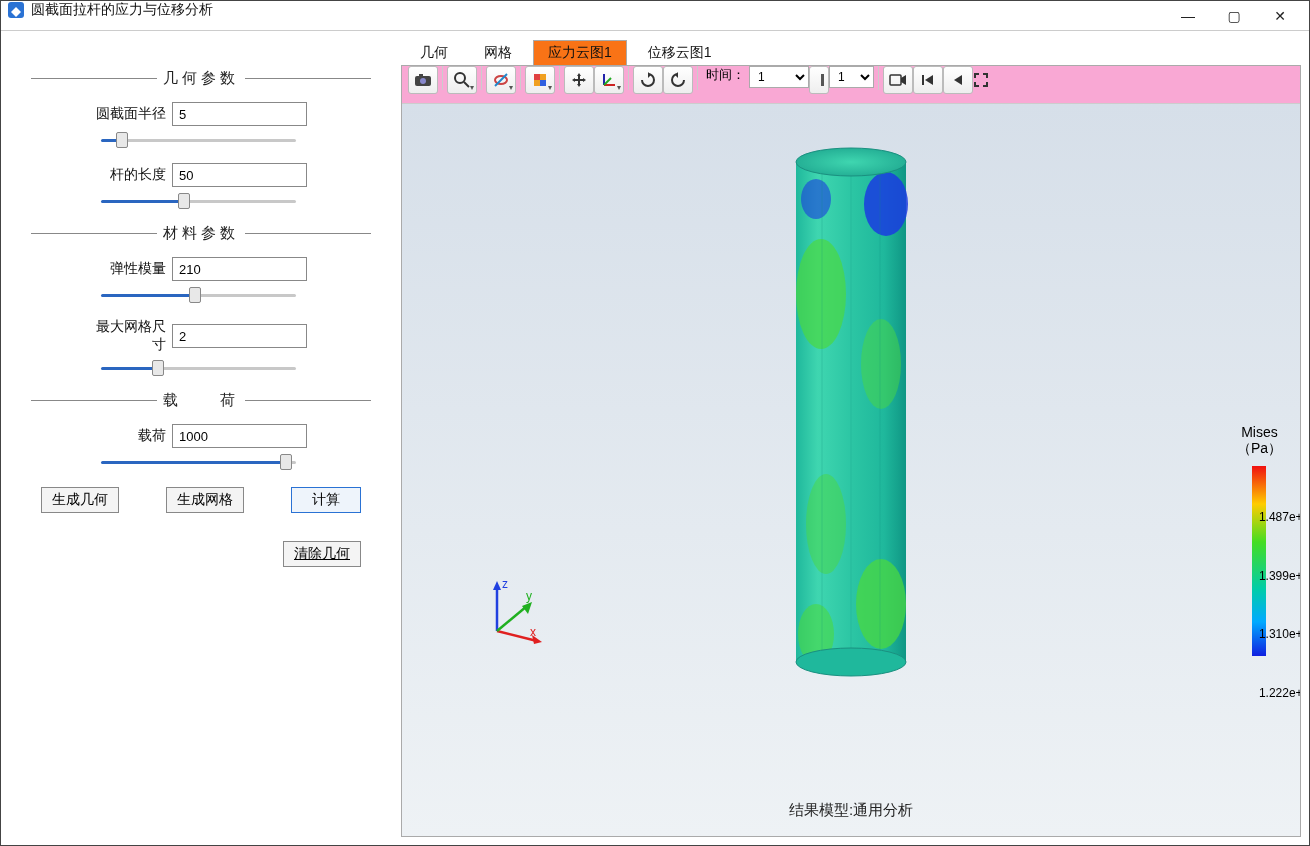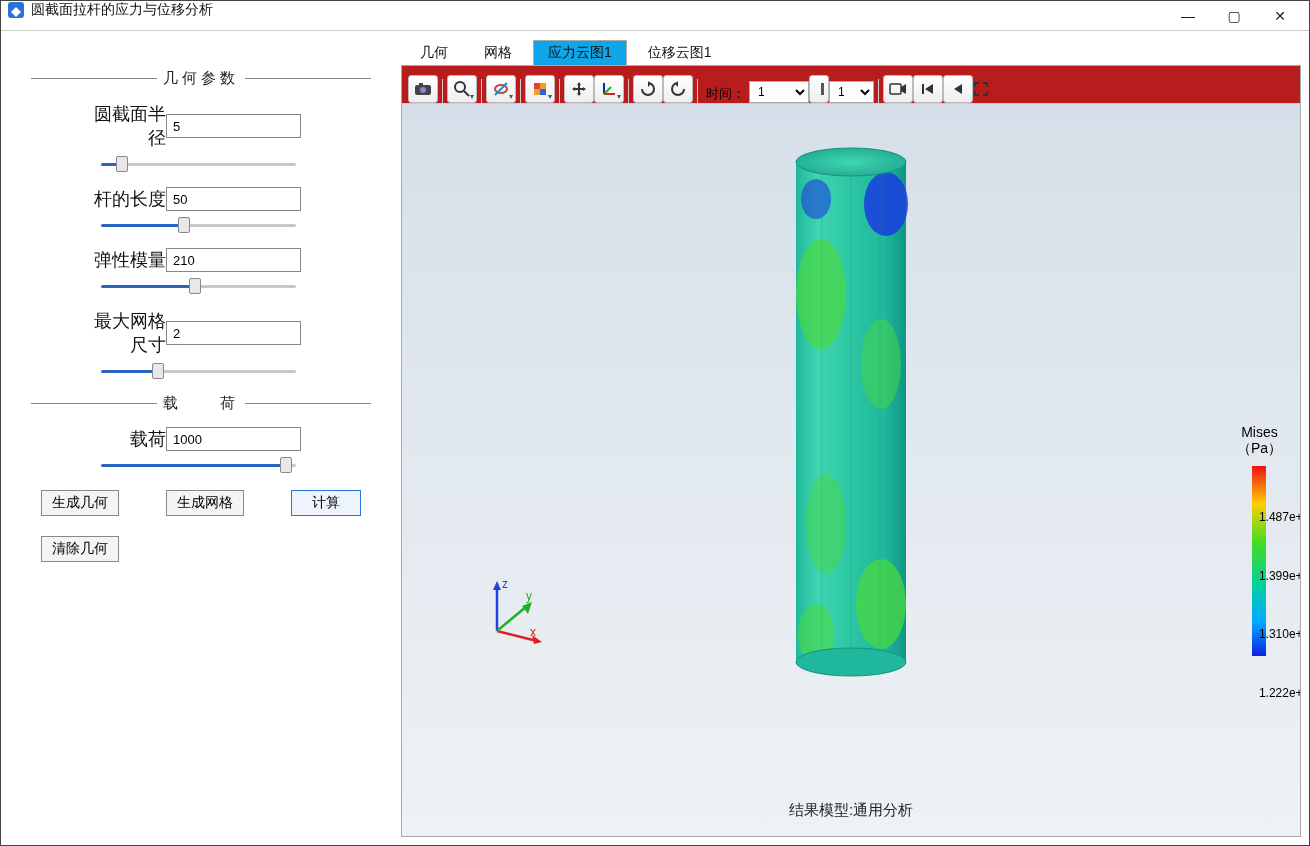--- a/index.html
+++ b/index.html
@@ -145,7 +145,7 @@
 }
 .tab.active {
   border-color: #aaa;
-  background: #0ea5e9;
+  background: #f97316;
 }
 .toolbar-frame {
   border: 1px solid #aaa;

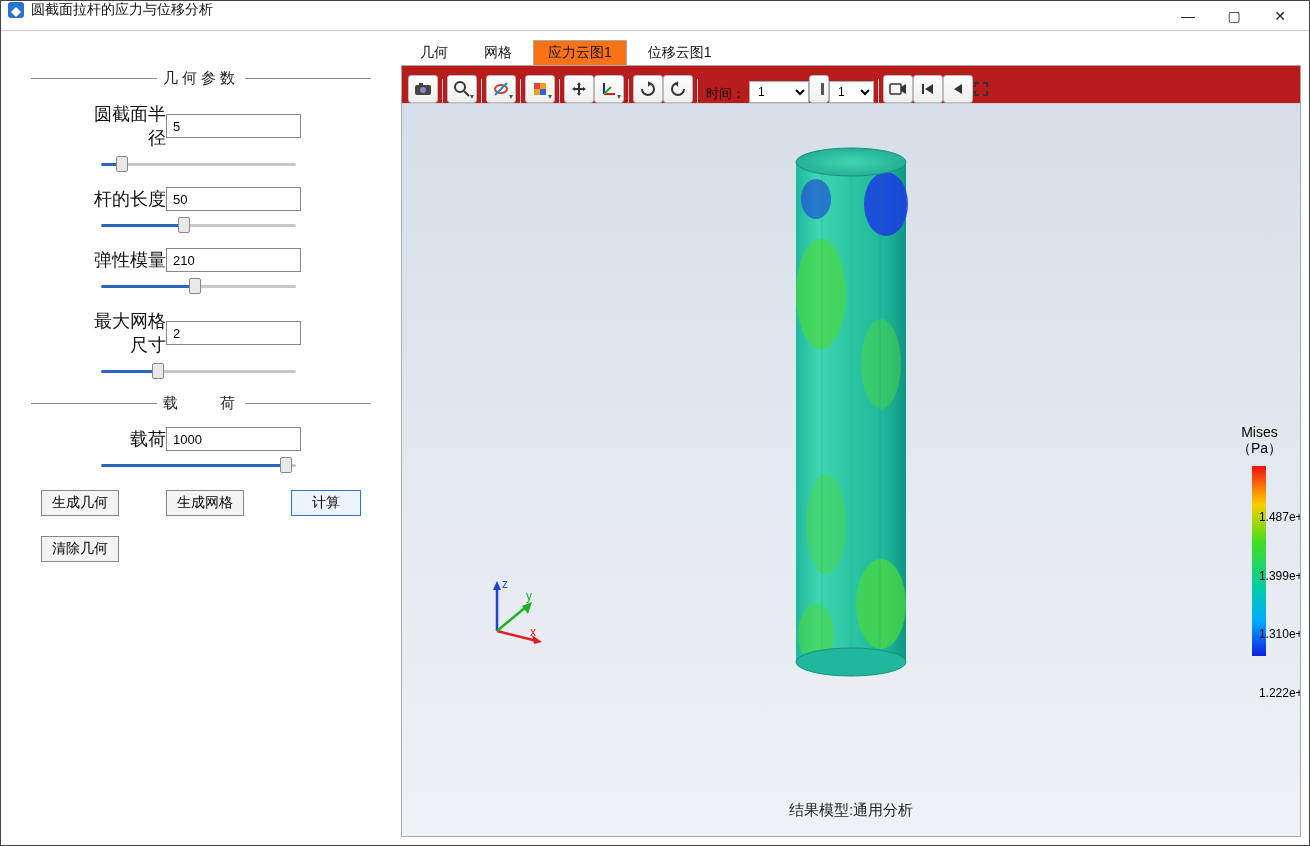--- a/index.html
+++ b/index.html
@@ -158,9 +158,9 @@
   height: 38px;
   border-bottom: 1px solid #ccc;
   display: flex;
-  align-items: flex-end;
+  align-items: flex-start;
   padding: 0 6px;
-  background: #b91c1c;
+  background: #f9a8d4;
 }
 .tbtn {
   width: 30px; height: 28px;

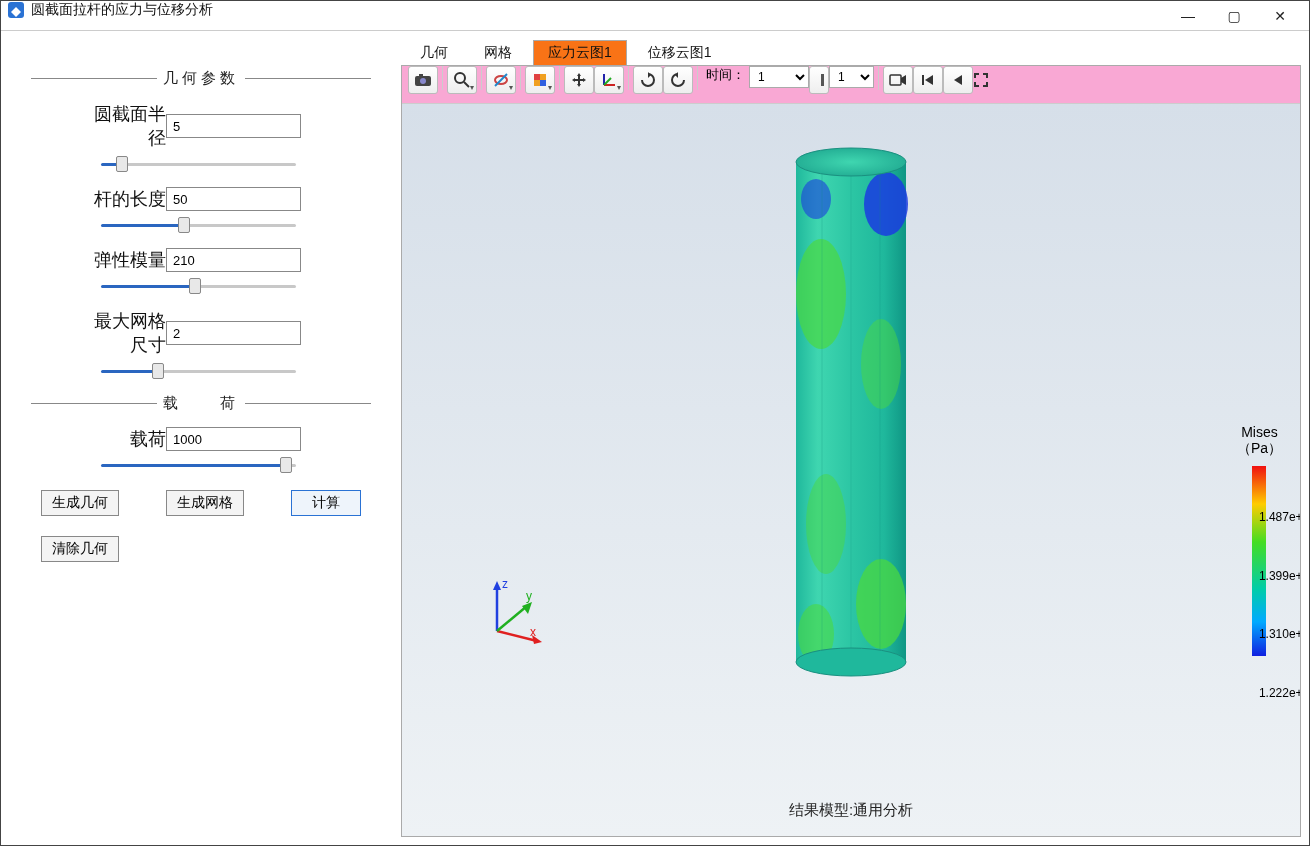--- a/index.html
+++ b/index.html
@@ -71,8 +71,9 @@
 .param-row label {
   width: 80px;
   text-align: right;
-  font-size: 18px;
+  font-size: 14px;
   color: #111;
+  margin-right: 6px;
 }
 .param-row input[type=text] {
   width: 135px;

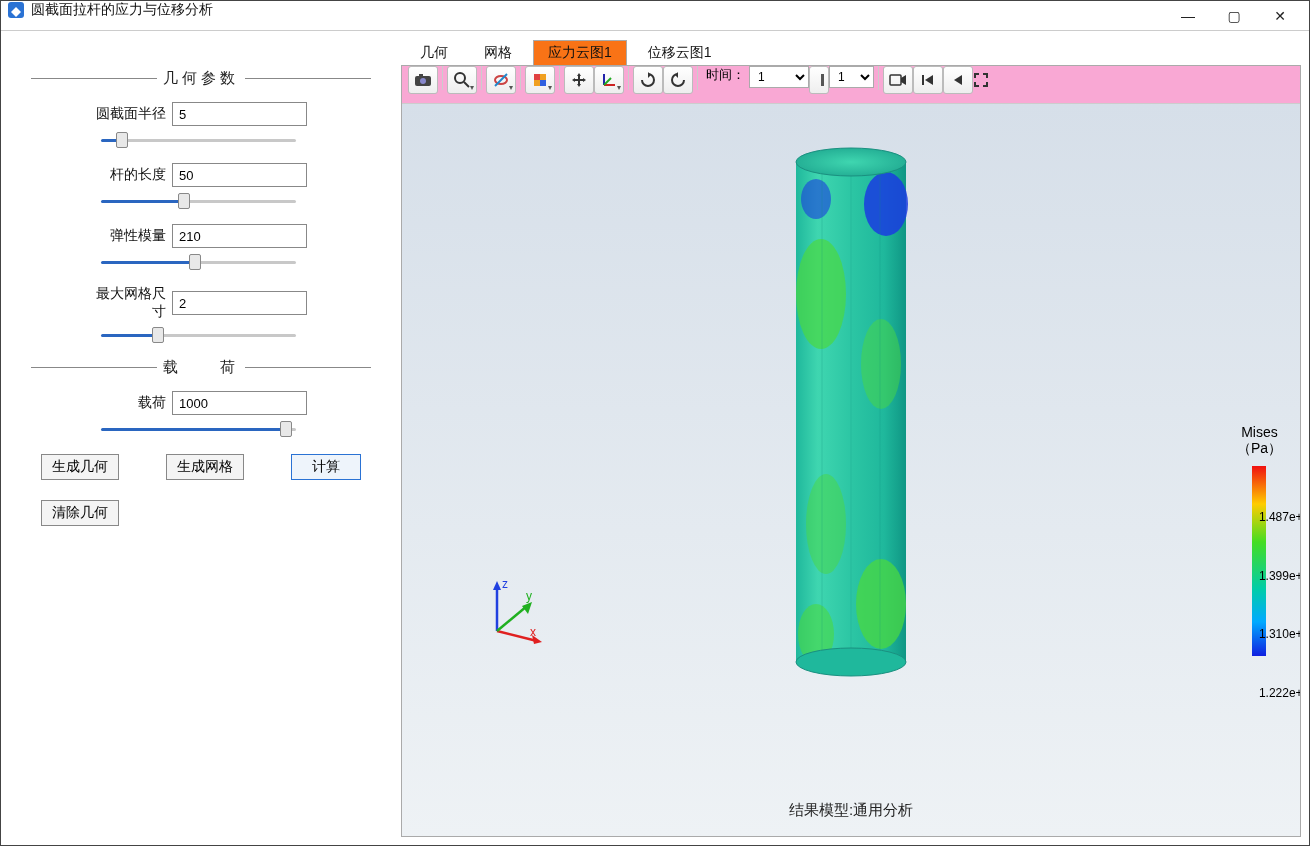--- a/index.html
+++ b/index.html
@@ -271,6 +271,11 @@
       </div>
       <div class="slider-row"><input type="range" style="--fill: 42%;" value="42"></div>
 
+      <div class="section-header">
+        <div class="line"></div>
+          <div class="htext">材料参数</div>
+          <div class="line"></div>
+      </div>
       <div class="param-row">
         <label>弹性模量</label>
         <input type="text" value="210" style="">

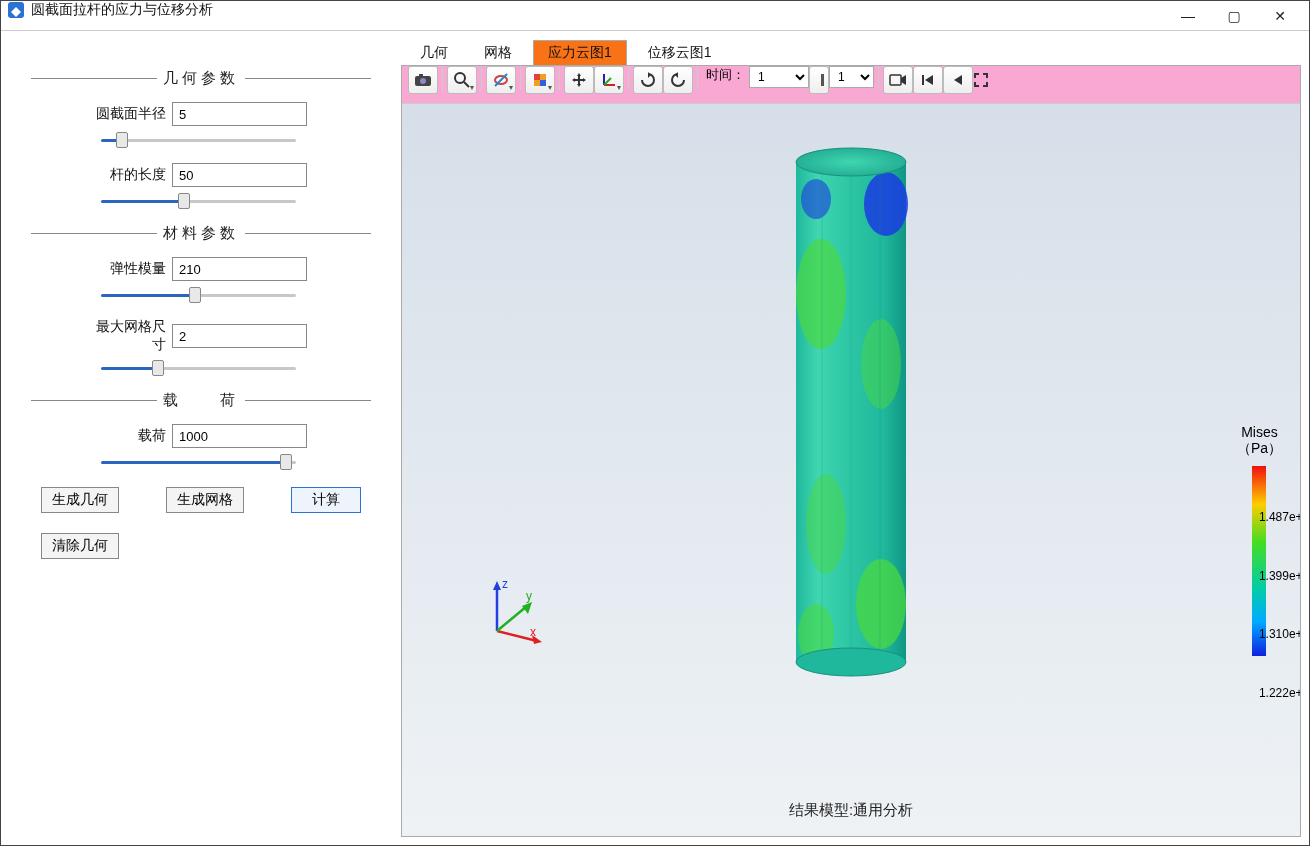--- a/index.html
+++ b/index.html
@@ -112,7 +112,7 @@
   margin: 20px 10px 10px 10px;
   gap: 4px;
 }
-.btn-row2 { justify-content: flex-start; margin-top: 20px; }
+.btn-row2 { justify-content: flex-end; margin-top: 28px; text-decoration: underline; }
 .btn {
   min-width: 70px;
   height: 26px;

